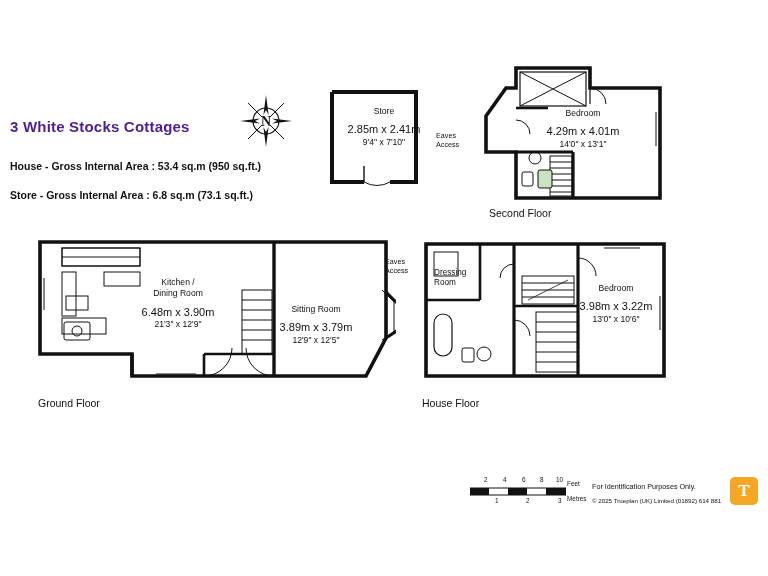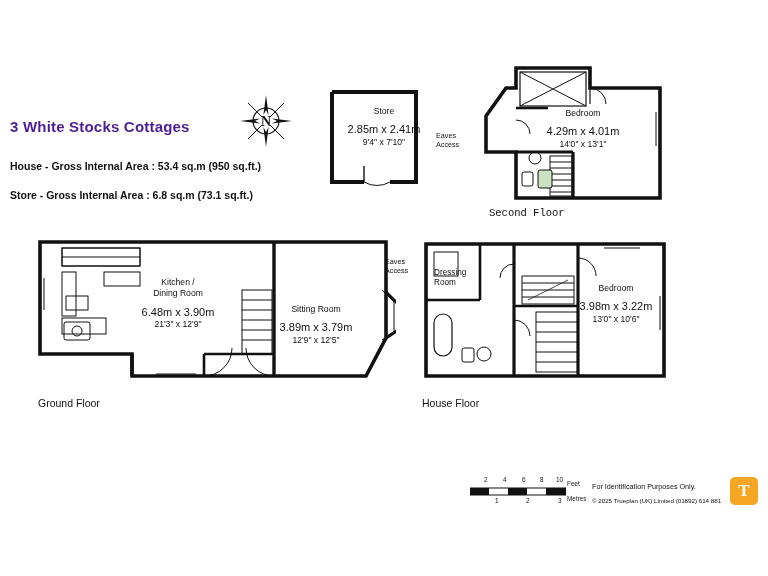--- a/index.html
+++ b/index.html
@@ -48,7 +48,7 @@
   }
   #cap-ground { left: 38px; top: 397px; text-align: right; }
   #cap-first  { left: 422px; top: 397px; }
-  #cap-second { left: 489px; top: 207px; font-family: Liberation Mono, monospace; }
+  #cap-second { left: 489px; top: 207px; }
 
   
   .room {

